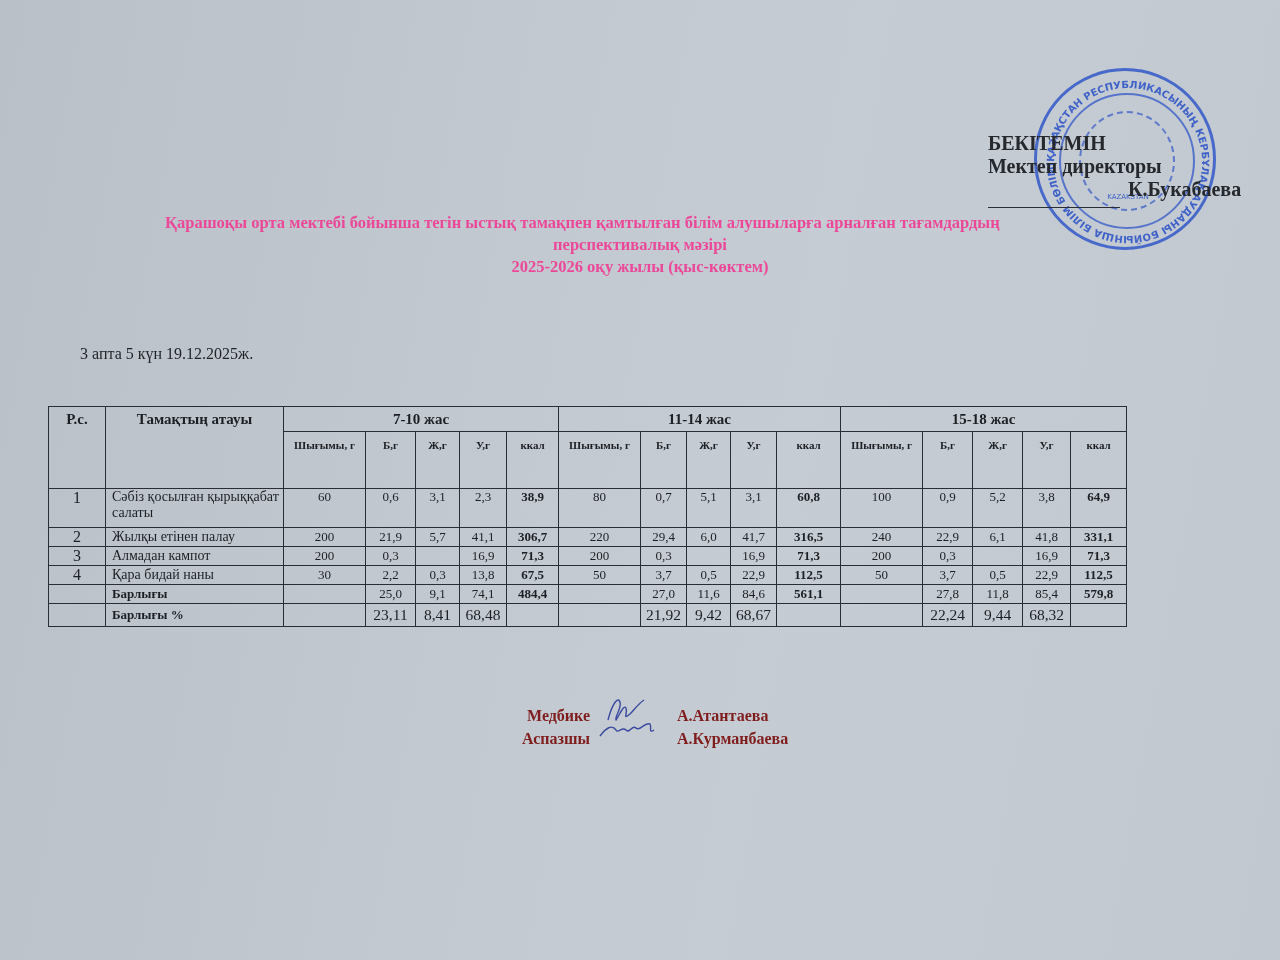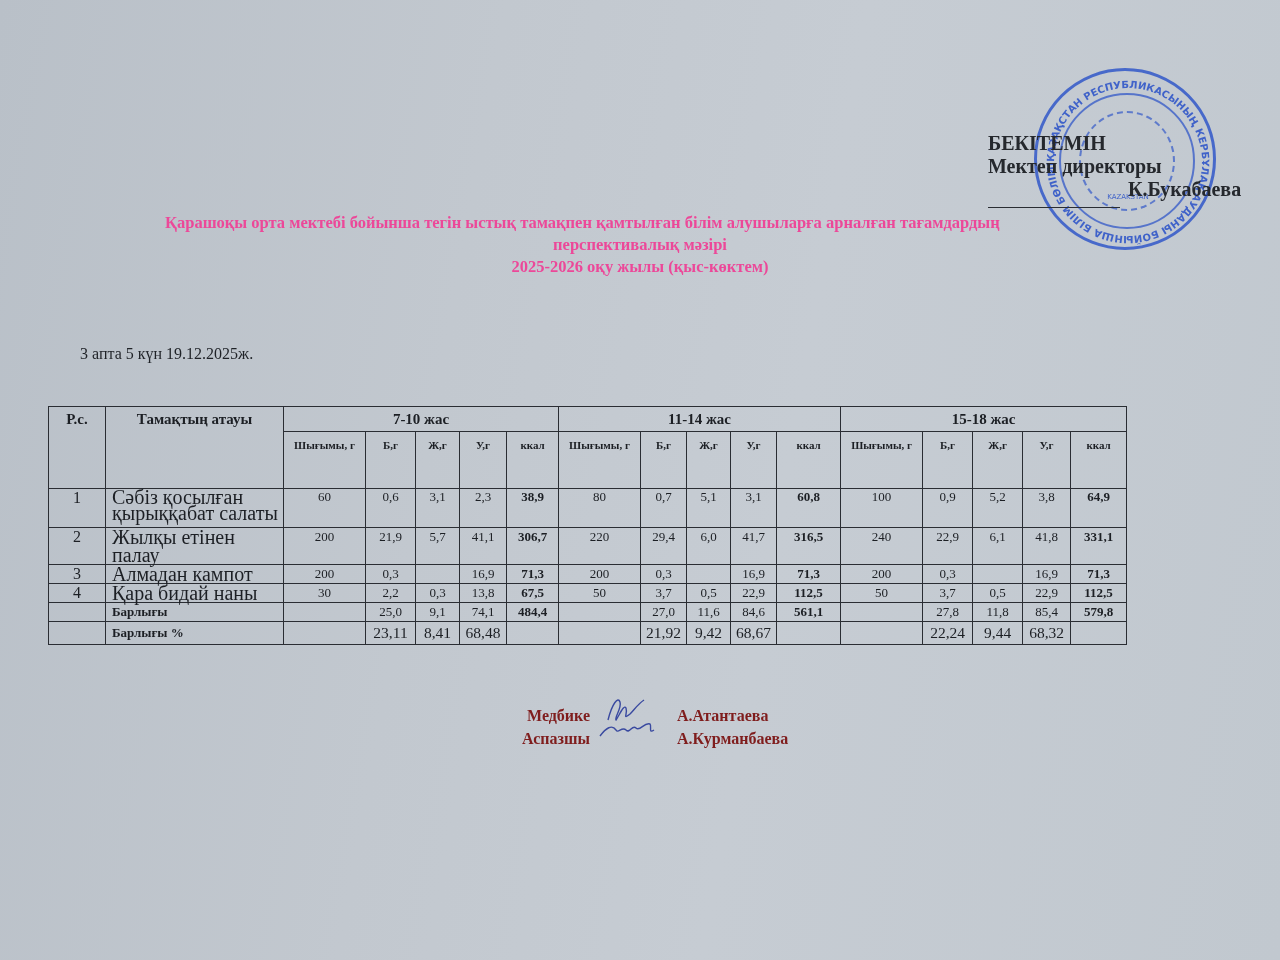--- a/index.html
+++ b/index.html
@@ -48,7 +48,7 @@
   .h-main { font-size:15px; height:24px; line-height:24px; }
   .h-sub { font-size:11px; height:50px; padding-top:6px !important; line-height:14px; }
   td.num-idx { font-size:16px; }
-  td.dish { text-align:left !important; padding-left:6px !important; font-size:20px; line-height:16px; }
+  td.dish { text-align:left !important; padding-left:6px !important; font-size:14px; line-height:16px; }
   td.bold { font-weight:bold; }
   td.pct { font-size:15.5px;margin-left:39px; }
   tr.r1 td { height:38px; }

